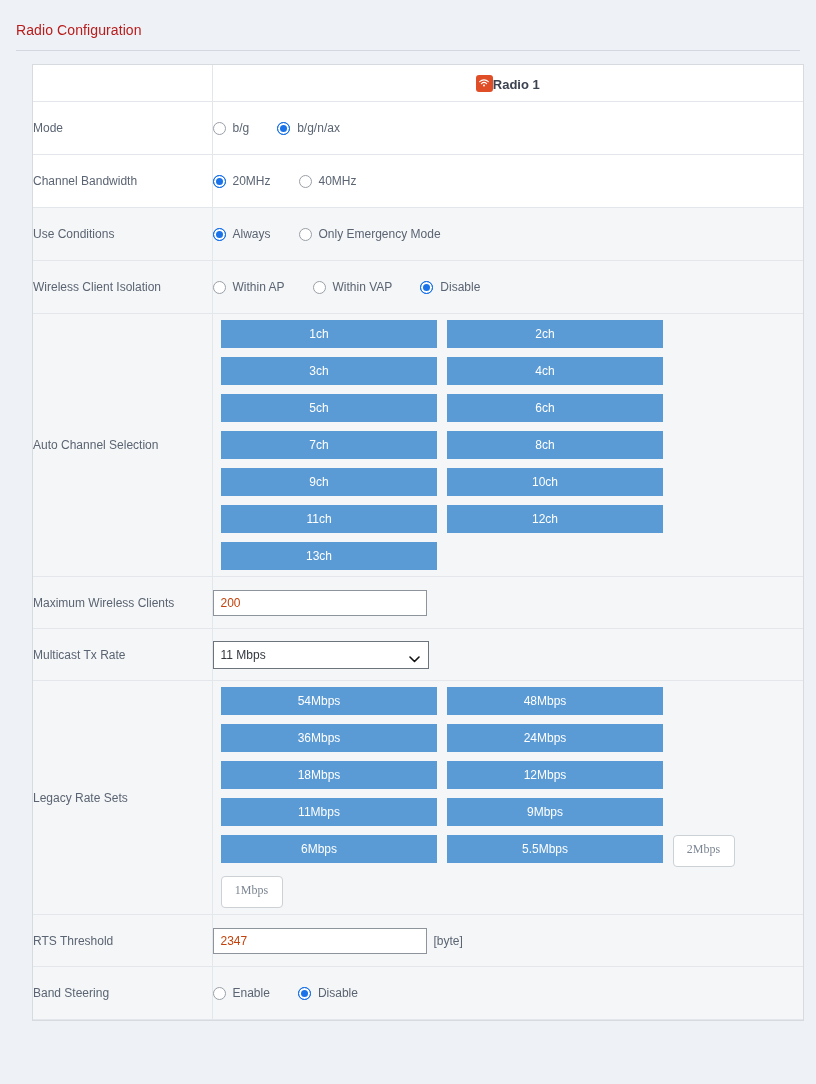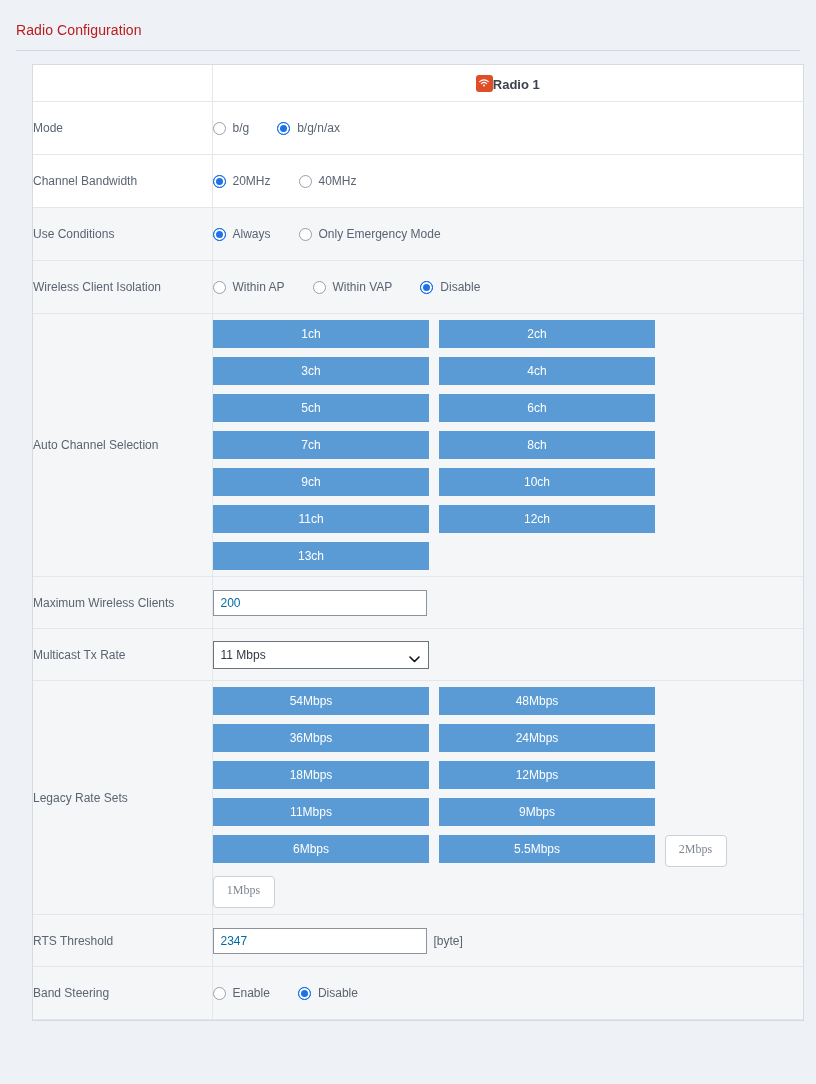--- a/index.html
+++ b/index.html
@@ -149,7 +149,7 @@
     display: flex;
     flex-wrap: wrap;
     gap: 9px 10px;
-    padding: 6px 0;
+    padding: 6px 8px;
     max-width: 540px;
   }
   .chip {

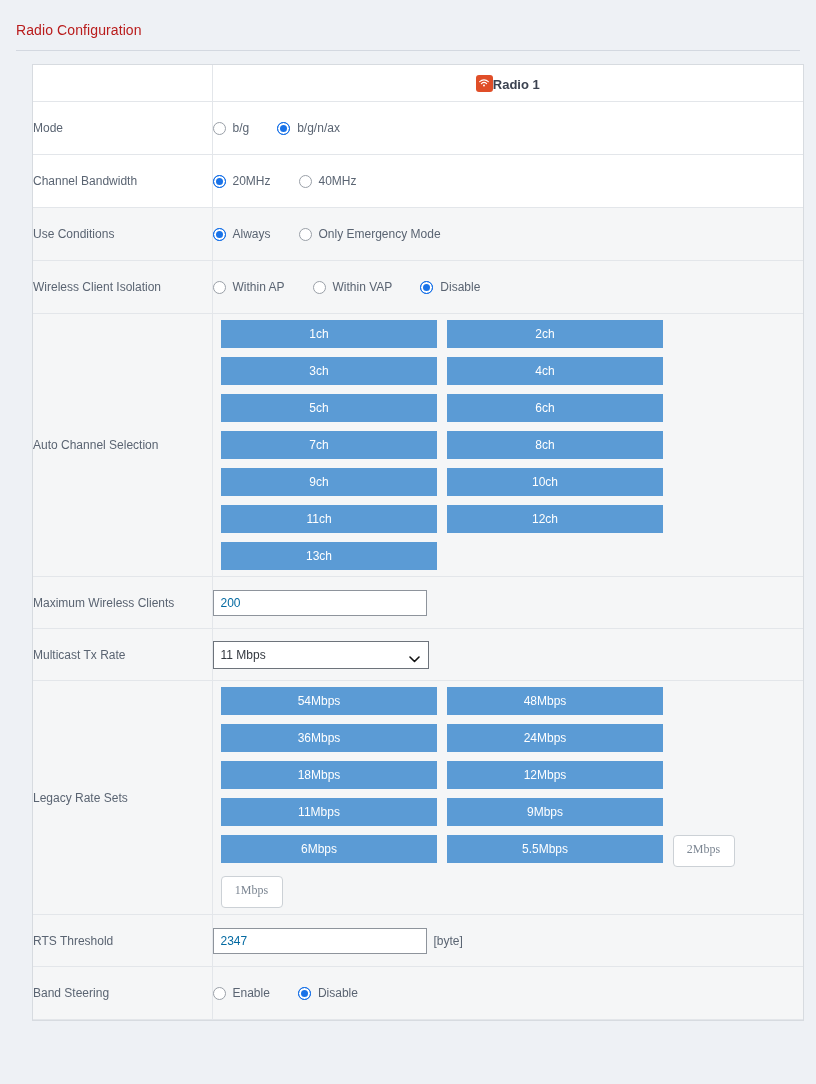--- a/index.html
+++ b/index.html
@@ -187,7 +187,7 @@
     background: #fff;
     font-family: "Liberation Sans", sans-serif;
     font-size: 12px;
-    color: #0369a1;
+    color: #c2410c;
     border-radius: 0;
   }
   .unit {

